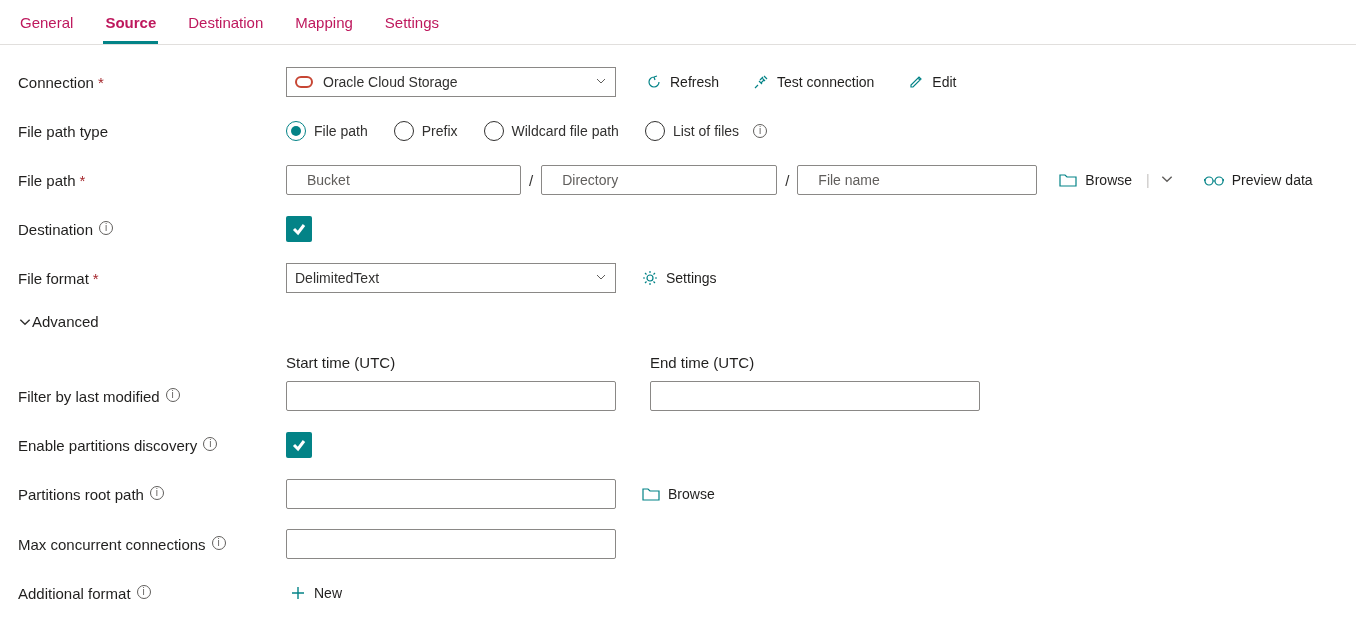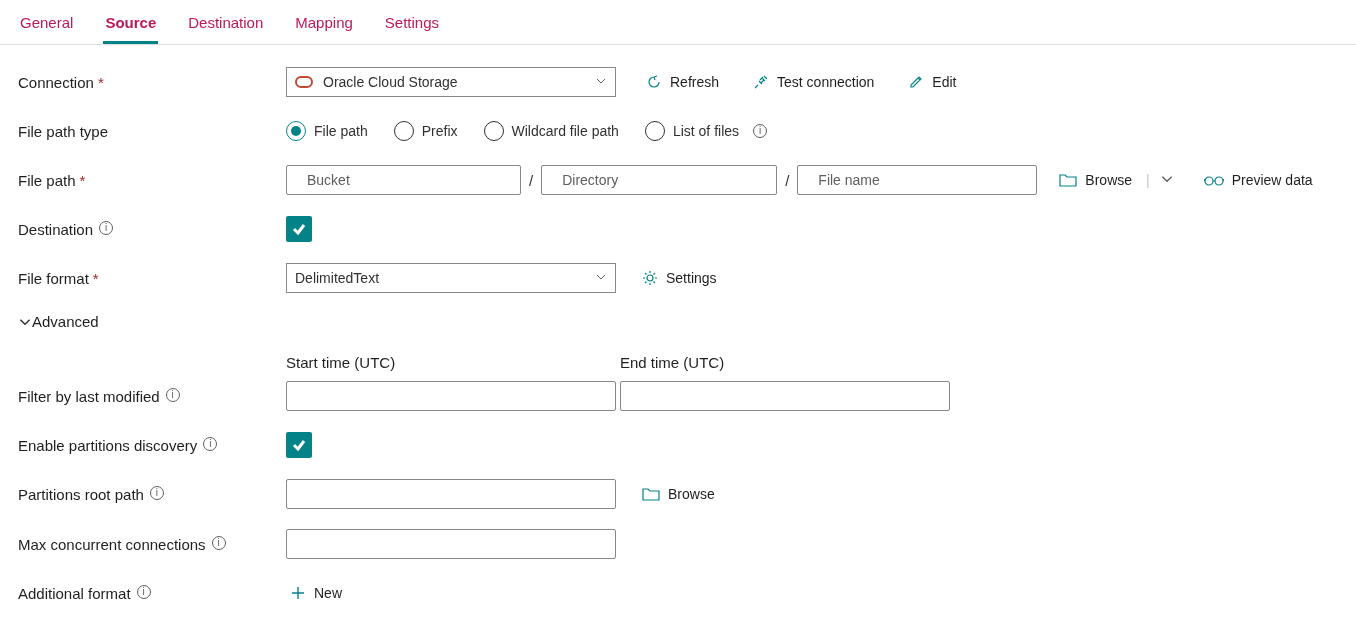--- a/index.html
+++ b/index.html
@@ -181,7 +181,7 @@
     }
     .time-group {
       display: flex;
-      gap: 4px;
+      gap: 34px;
     }
     .time-block {
       display: flex;

